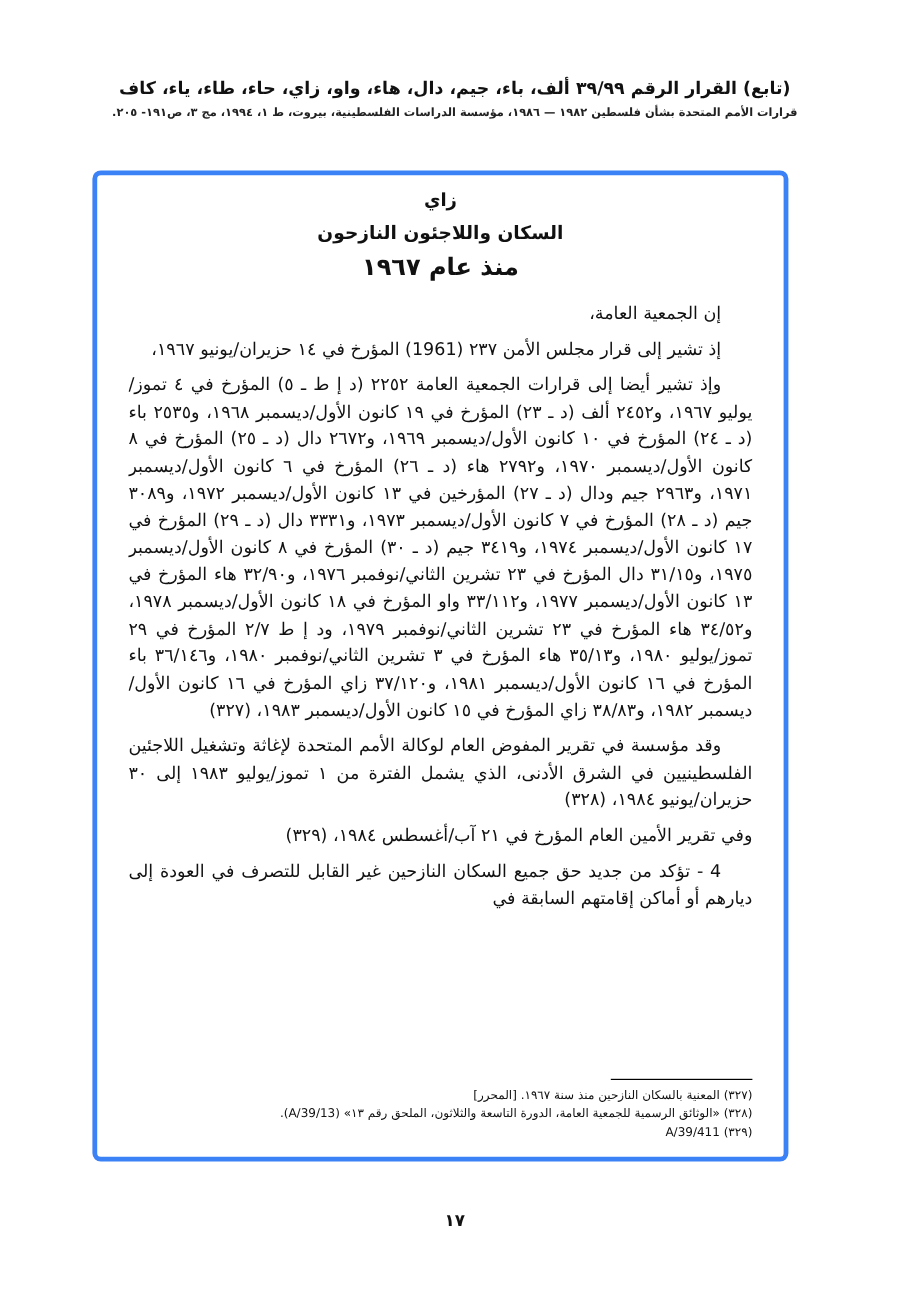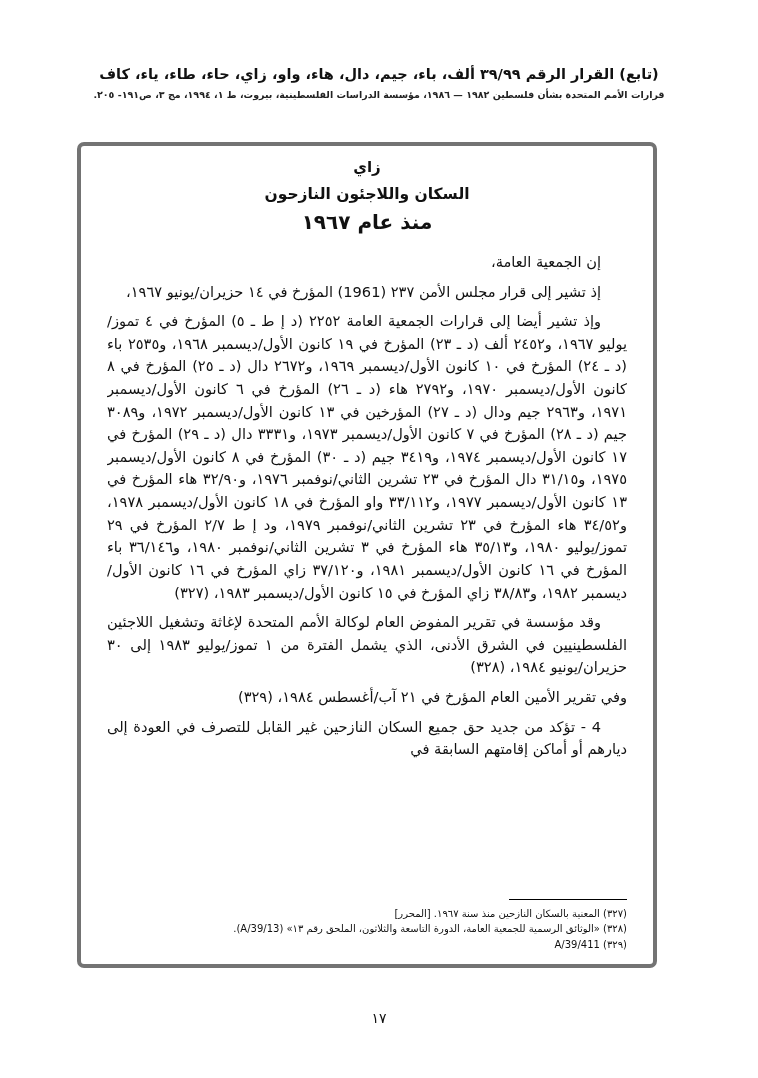--- a/index.html
+++ b/index.html
@@ -41,7 +41,7 @@
     left: 77px;
     width: 580px;
     height: 826px;
-    border: 4px solid #737373;
+    border: 4px solid #3b82f6;
     border-radius: 7px;
     box-sizing: border-box;
     padding: 10px 26px 12px 26px;

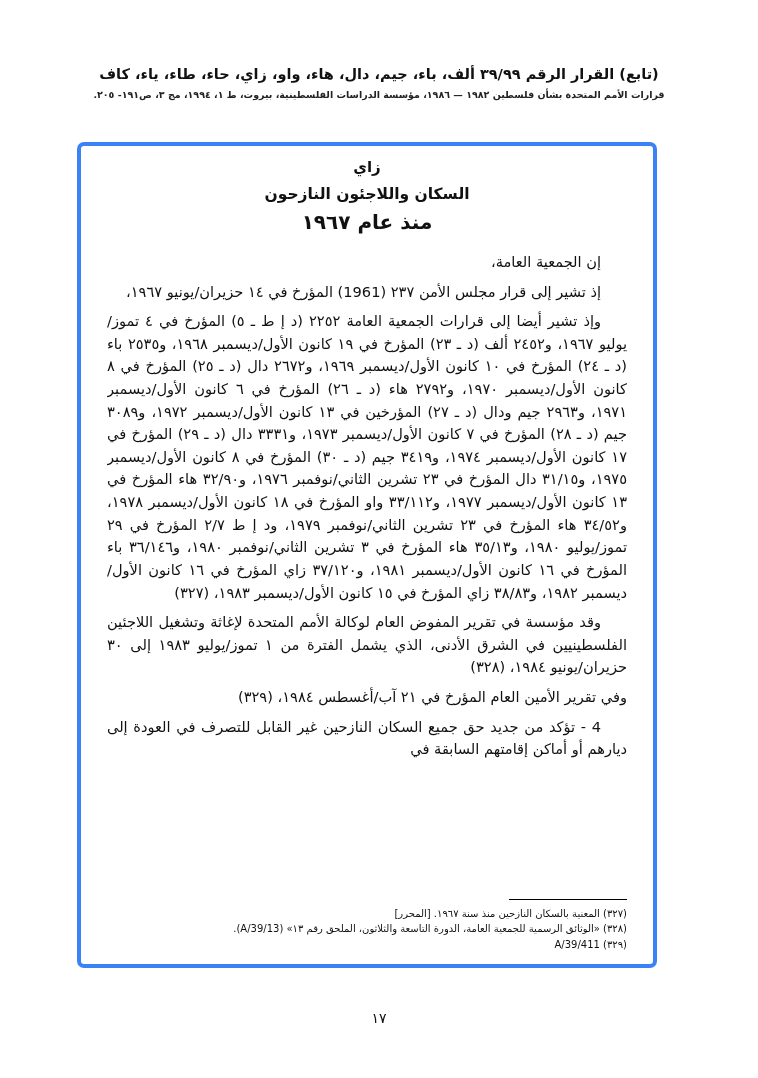--- a/index.html
+++ b/index.html
@@ -106,7 +106,7 @@
     right: 0;
     text-align: center;
     font-size: 14px;
-    font-weight: normal;
+    font-weight: bold;
   }
 </style>
 </head>

